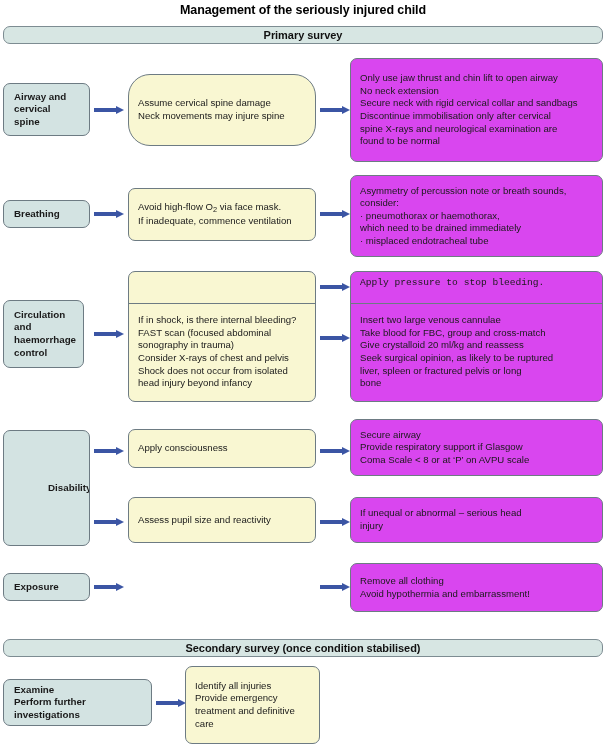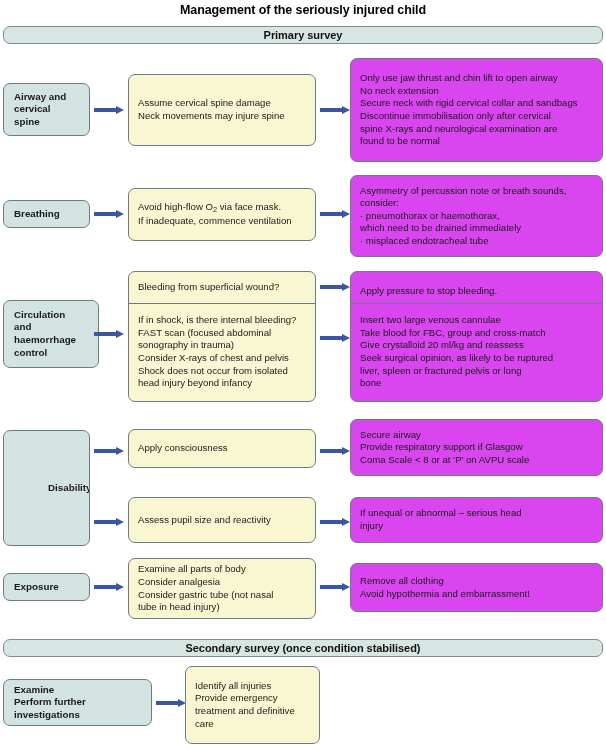--- a/index.html
+++ b/index.html
@@ -141,7 +141,7 @@
     <div class="head" style="left:22px;"></div>
   </div>
 
-  <div class="box assess" style="left:128px; top:74px; width:188px; height:72px;">
+  <div class="box assess" style="left:128px; top:74px; width:188px; height:72px;border-radius:22px;">
     <div class="vcenter">
         <div class="pad" style="white-space:pre-line;">Assume cervical spine damage
 Neck movements may injure spine</div>

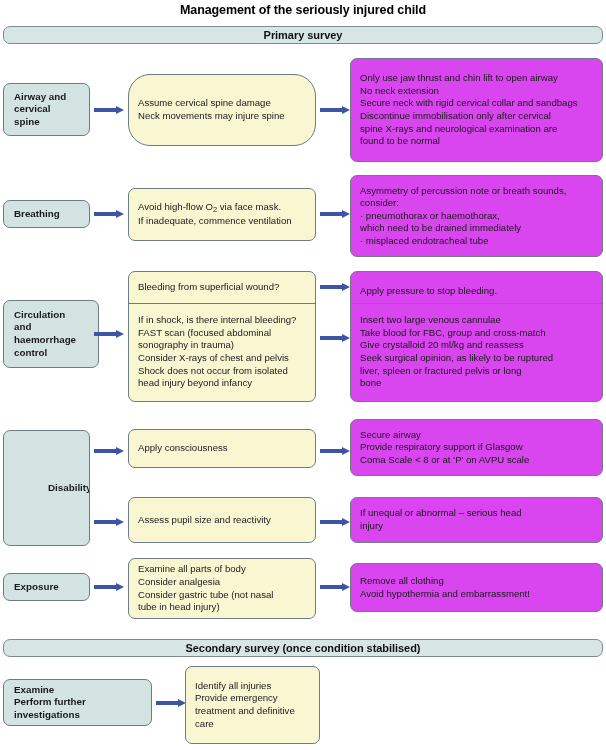--- a/index.html
+++ b/index.html
@@ -208,9 +208,6 @@
   </div>
 
   <div class="box assess" style="left:128px; top:271px; width:188px; height:131px;">
-    <div style="height:31px; box-sizing:border-box; display:flex; align-items:center;">
-      <div class="pad" style="white-space:pre-line;">Bleeding from superficial wound?</div>
-    </div>
     <div class="divider" style="top:31px;"></div>
     <div style="position:absolute; top:31px; left:0; right:0; bottom:0; display:flex; align-items:center;">
       <div class="pad" style="white-space:pre-line;">If in shock, is there internal bleeding?

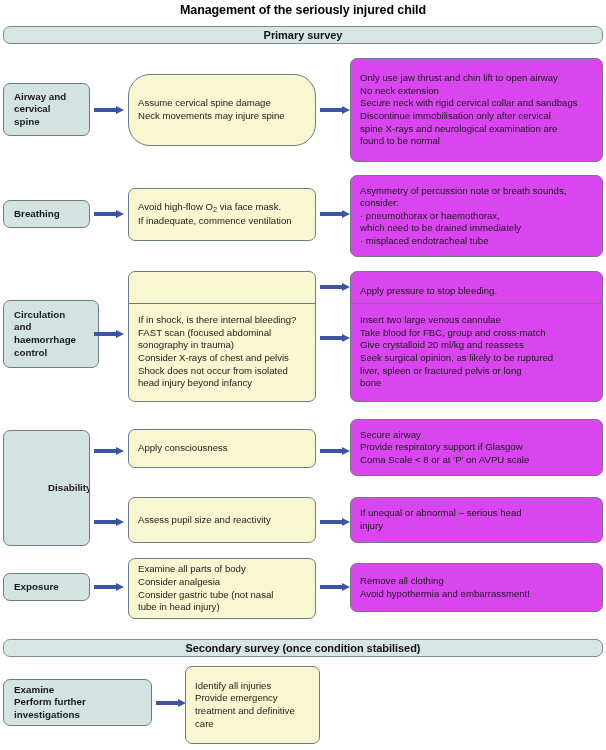--- a/index.html
+++ b/index.html
@@ -230,7 +230,7 @@
   </div>
 
   <div class="box action" style="left:350px; top:271px; width:253px; height:131px;">
-    <div style="height:31px; box-sizing:border-box; display:flex; align-items:flex-end;">
+    <div style="height:31px; box-sizing:border-box; display:flex; align-items:flex-start;font-family:Liberation Mono, monospace;">
       <div class="pad" style="white-space:pre-line;">Apply pressure to stop bleeding.</div>
     </div>
     <div class="divider" style="top:31px;"></div>

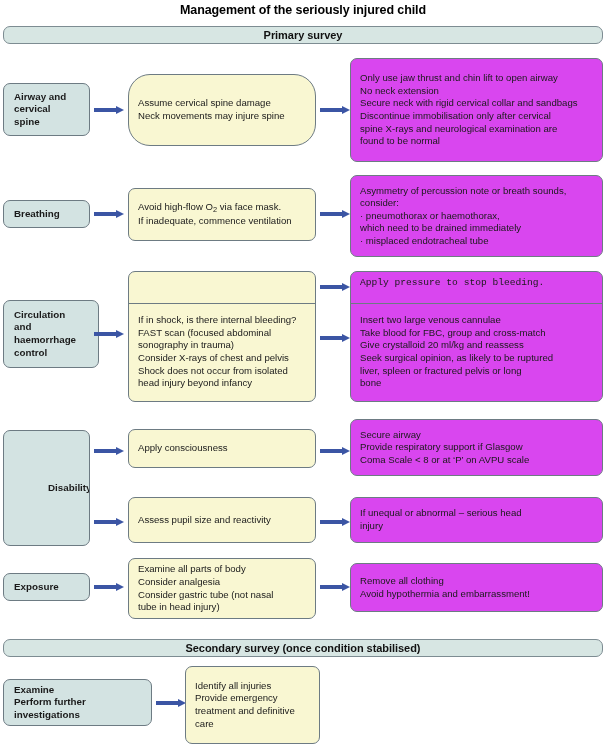--- a/index.html
+++ b/index.html
@@ -195,7 +195,7 @@
       </div>
   </div>
 
-  <div class="box cat" style="left:3px; top:300px; width:96px; height:68px;">
+  <div class="box cat" style="left:3px; top:300px; width:81px; height:68px;">
     <div class="pad" style="white-space:pre-line;">Circulation
 and
 haemorrhage

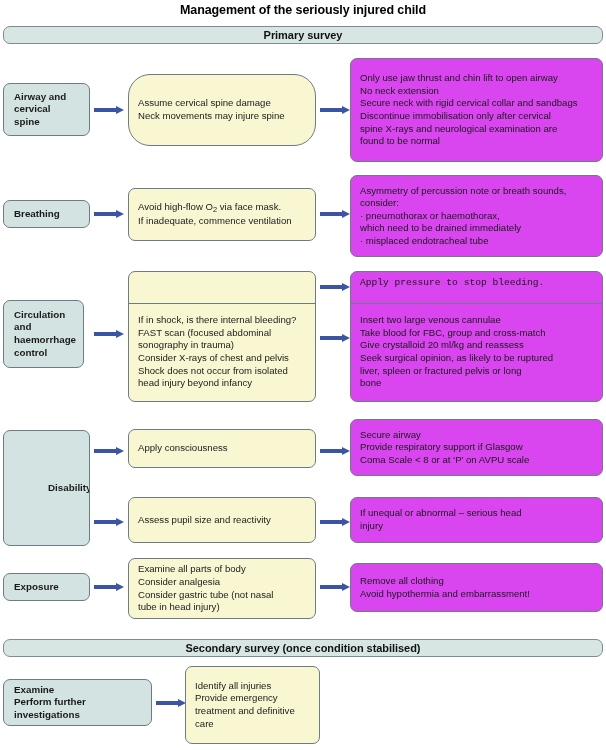--- a/index.html
+++ b/index.html
@@ -304,14 +304,6 @@
     <div class="head" style="left:22px;"></div>
   </div>
 
-  <div class="box assess" style="left:128px; top:558px; width:188px; height:61px;">
-    <div class="vcenter">
-        <div class="pad" style="white-space:pre-line;">Examine all parts of body
-Consider analgesia
-Consider gastric tube (not nasal
-tube in head injury)</div>
-      </div>
-  </div>
 
   <div class="arrow" style="left:320px; top:583px; width:30px;">
     <div class="shaft" style="width:22px;"></div>

